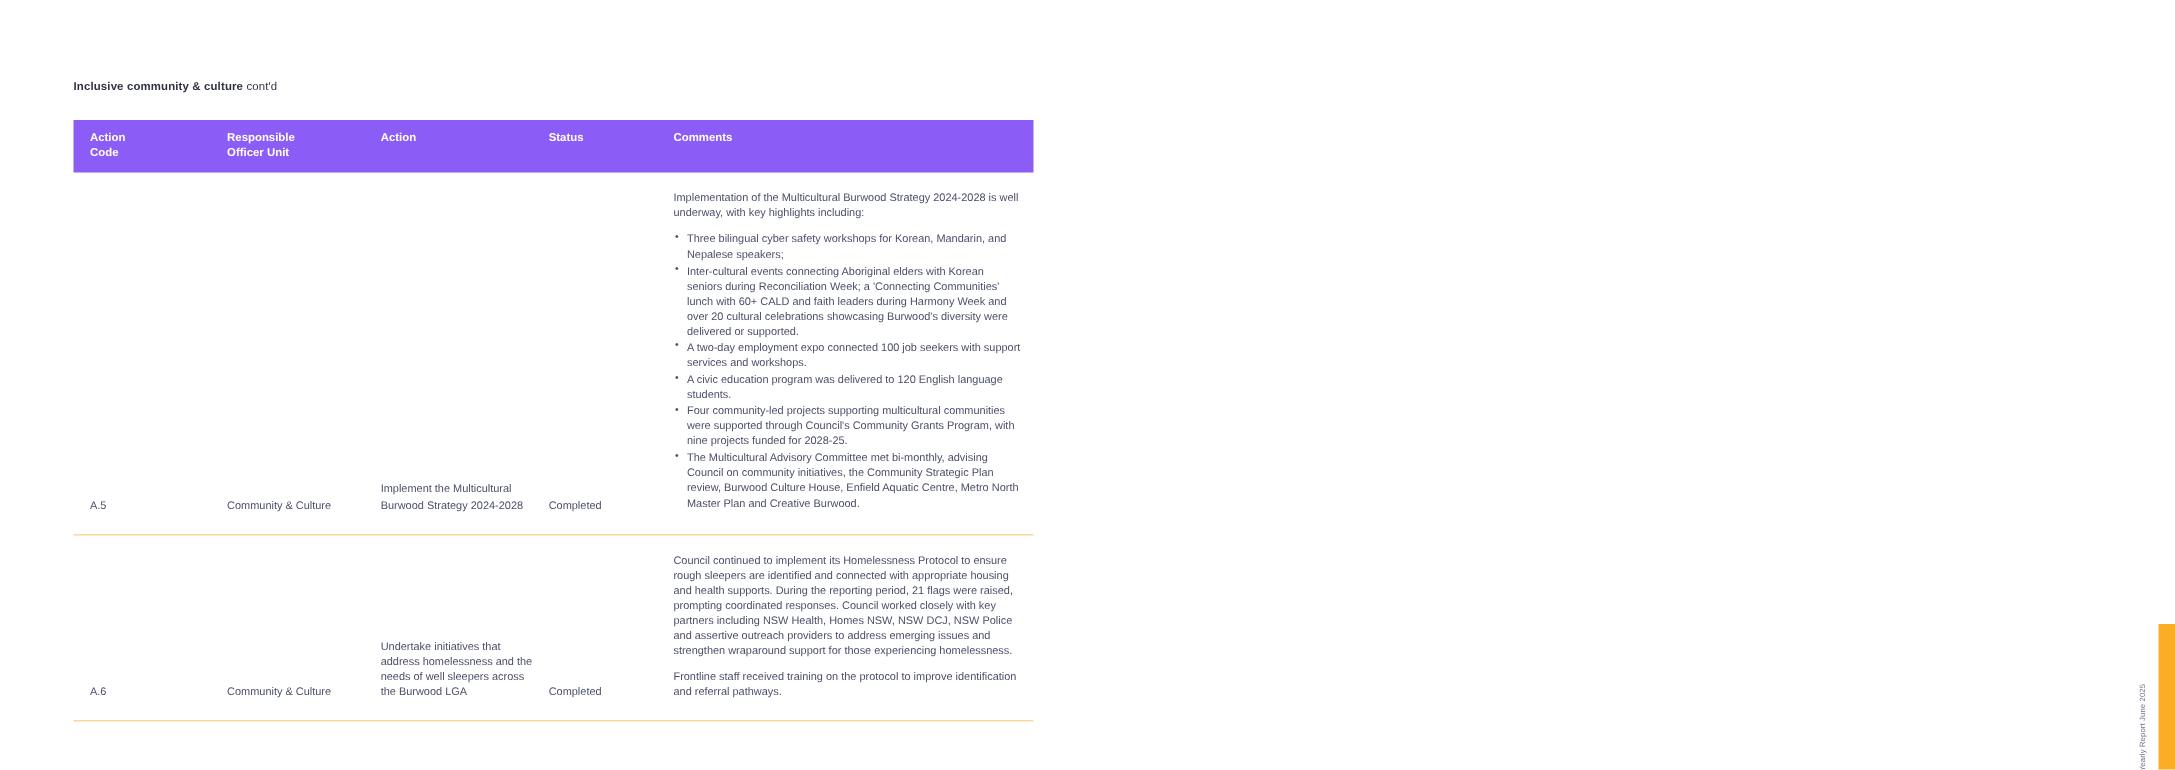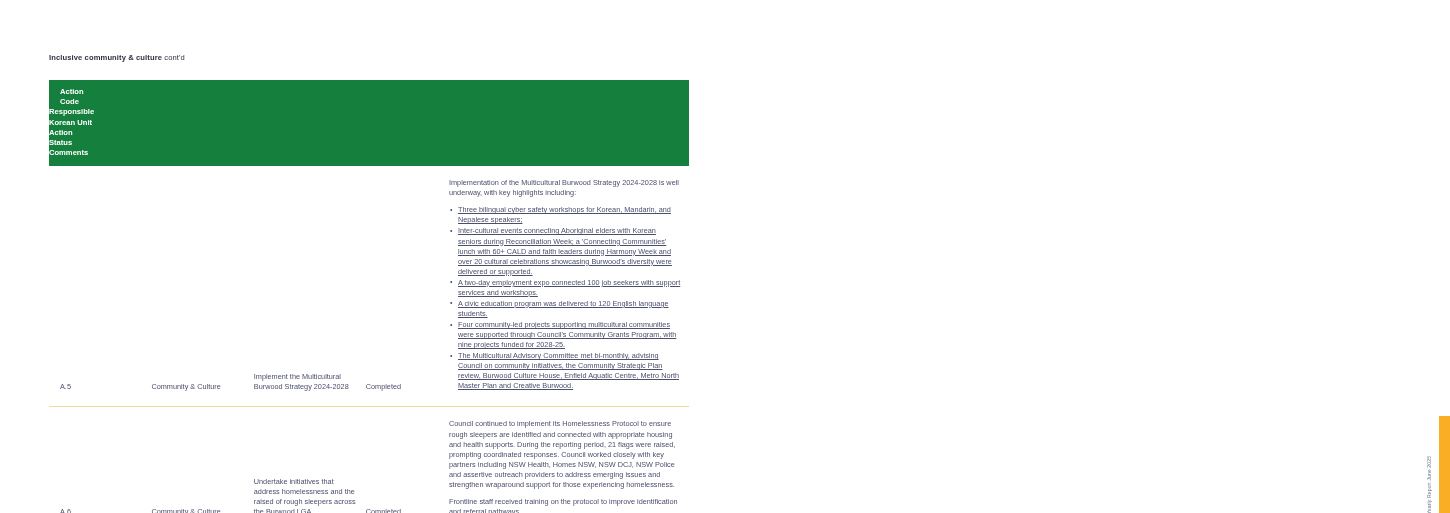--- a/index.html
+++ b/index.html
@@ -53,14 +53,13 @@
   .table-left  { left: 49px;  top: 49px; width: 640px; }
 
   .thead {
-    background: #15803d;
+    background: #8b5cf6;
     color: #ffffff;
     display: flex;
     padding: 7px 0 8px 0;
     font-weight: bold;
     font-size: 7.6px;
     line-height: 1.34;
-    flex-direction: column;
   }
   .thead .th { padding-right: 6px; }
 

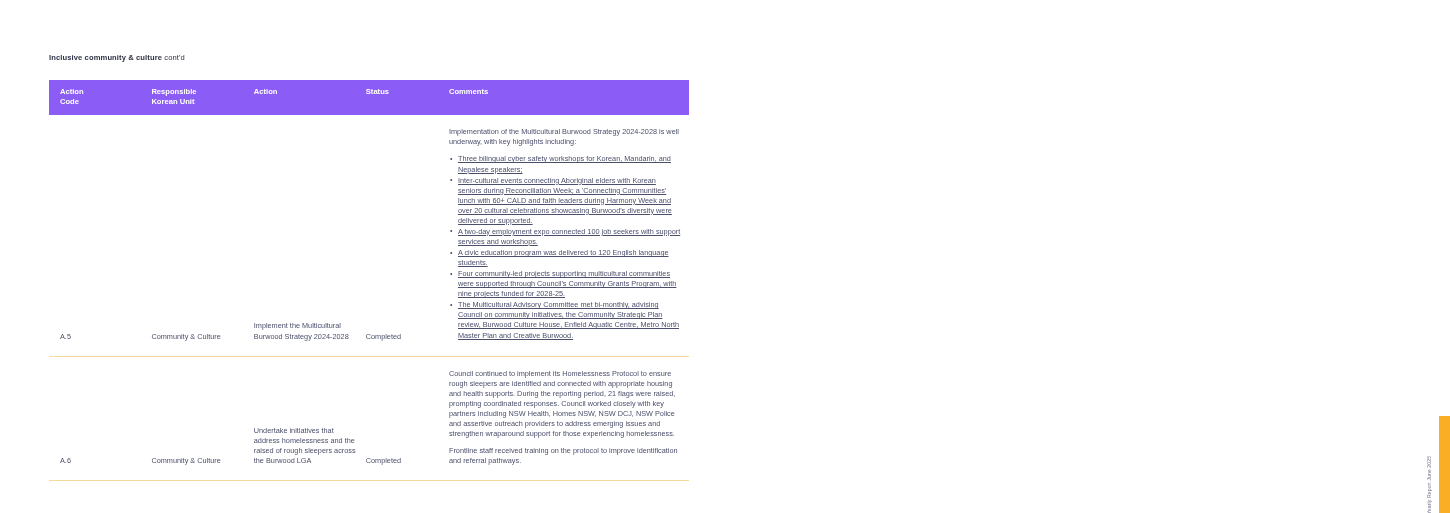--- a/index.html
+++ b/index.html
@@ -169,7 +169,7 @@
         </div>
         <div class="th col-unit">
           <div>Responsible</div>
-          <div>Korean Unit</div>
+          <div>Officer Unit</div>
         </div>
         <div class="th col-action">Action</div>
         <div class="th col-status">Status</div>

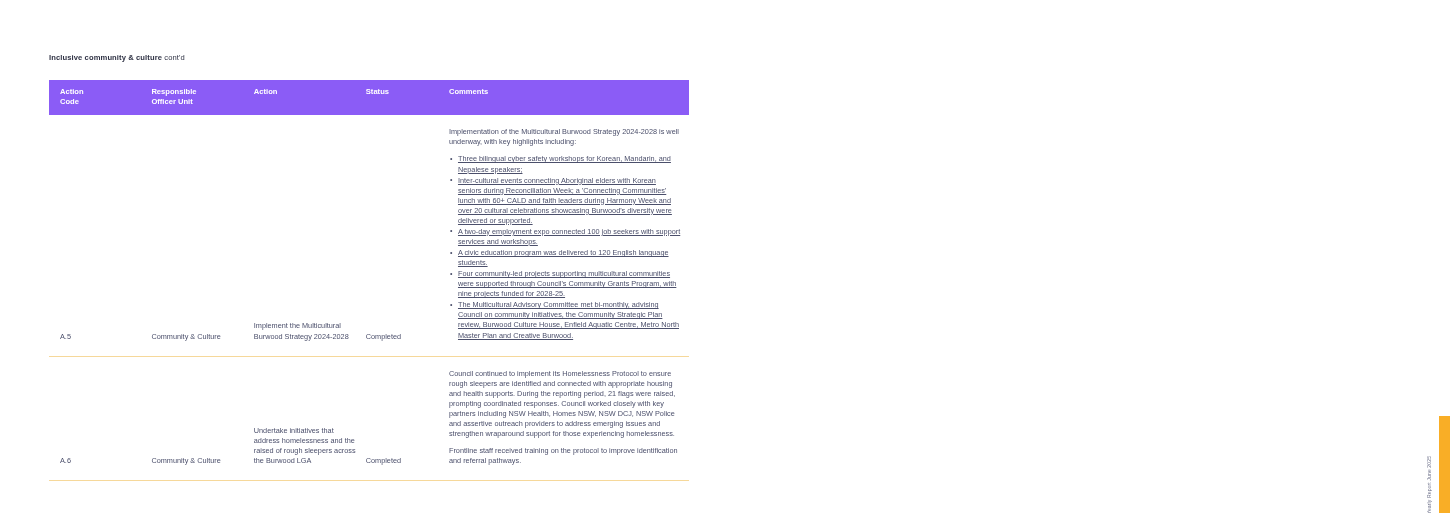--- a/index.html
+++ b/index.html
@@ -90,7 +90,7 @@
   .c-para { margin-bottom: 7px; }
   .c-para:last-child { margin-bottom: 0; }
 
-  ul.c-list { list-style: none; margin: 0 0 0 0; padding: 0; text-decoration: underline; }
+  ul.c-list { list-style: none; margin: 0 0 0 0; padding: 0; }
   ul.c-list li {
     position: relative;
     padding-left: 9px;

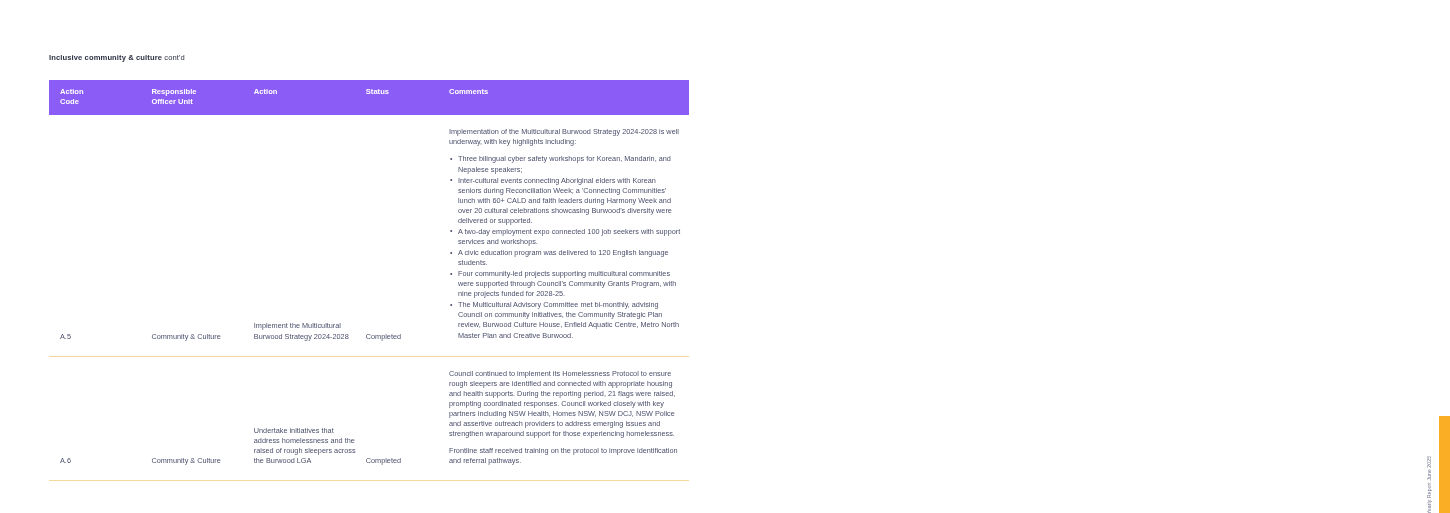--- a/index.html
+++ b/index.html
@@ -199,7 +199,7 @@
       <div class="trow">
         <div class="td col-code cell-text">A.6</div>
         <div class="td col-unit cell-text">Community &amp; Culture</div>
-        <div class="td col-action cell-text">Undertake initiatives that address homelessness and the raised of rough sleepers across the Burwood LGA</div>
+        <div class="td col-action cell-text">Undertake initiatives that address homelessness and the needs of well sleepers across the Burwood LGA</div>
         <div class="td col-status cell-text">Completed</div>
         <div class="td col-comment cell-text">
           <div class="c-para">Council continued to implement its Homelessness Protocol to ensure rough sleepers are identified and connected with appropriate housing and health supports. During the reporting period, 21 flags were raised, prompting coordinated responses. Council worked closely with key partners including NSW Health, Homes NSW, NSW DCJ, NSW Police and assertive outreach providers to address emerging issues and strengthen wraparound support for those experiencing homelessness.</div>

